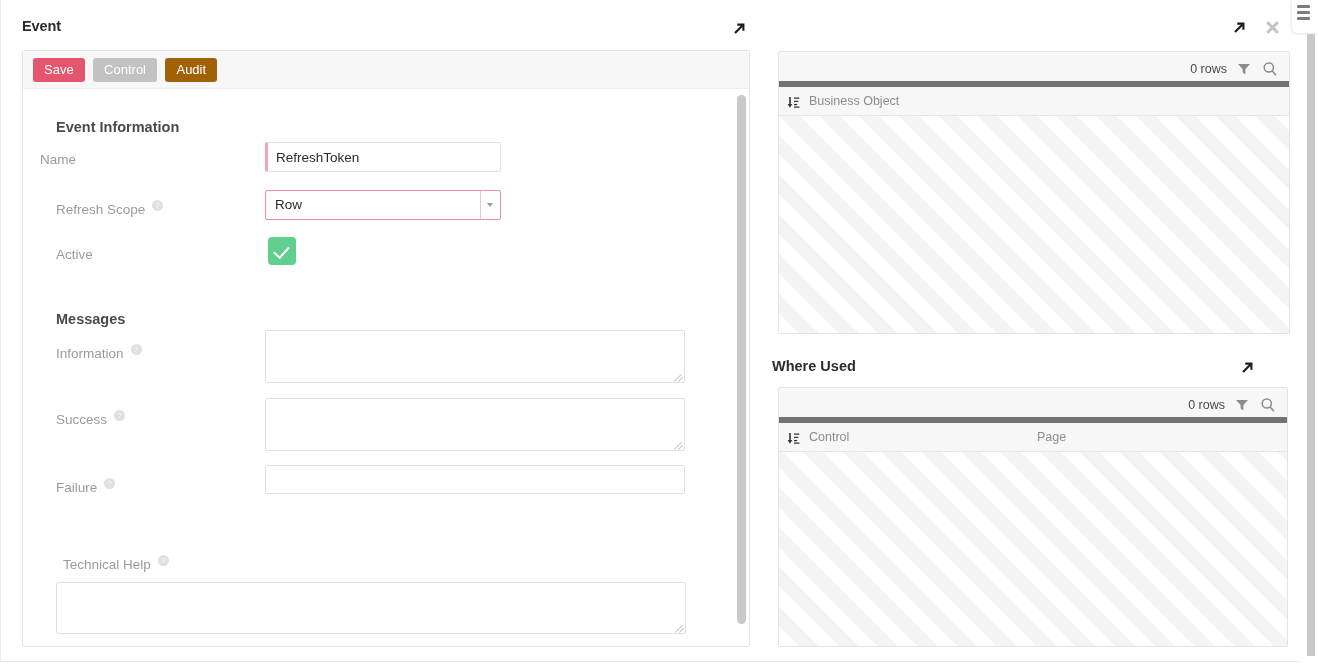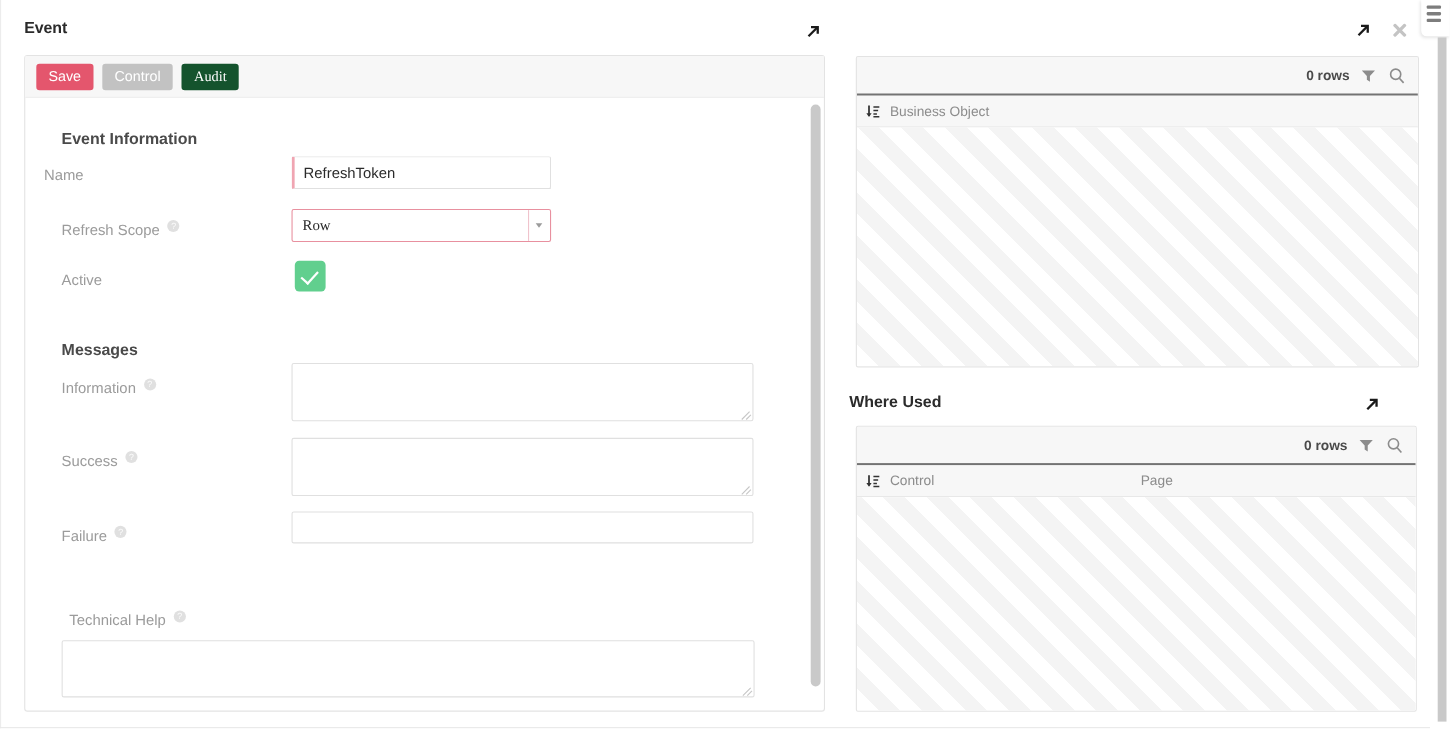--- a/index.html
+++ b/index.html
@@ -75,7 +75,7 @@
   }
   .btn-save { background: #e4566d; }
   .btn-cancel { background: #c2c2c2; }
-  .btn-audit { background: #14532d; cursor: default; font-family: Liberation Serif, serif; }
+  .btn-audit { background: #a16207; cursor: default; }
 
   .form-scroll {
     position: absolute;

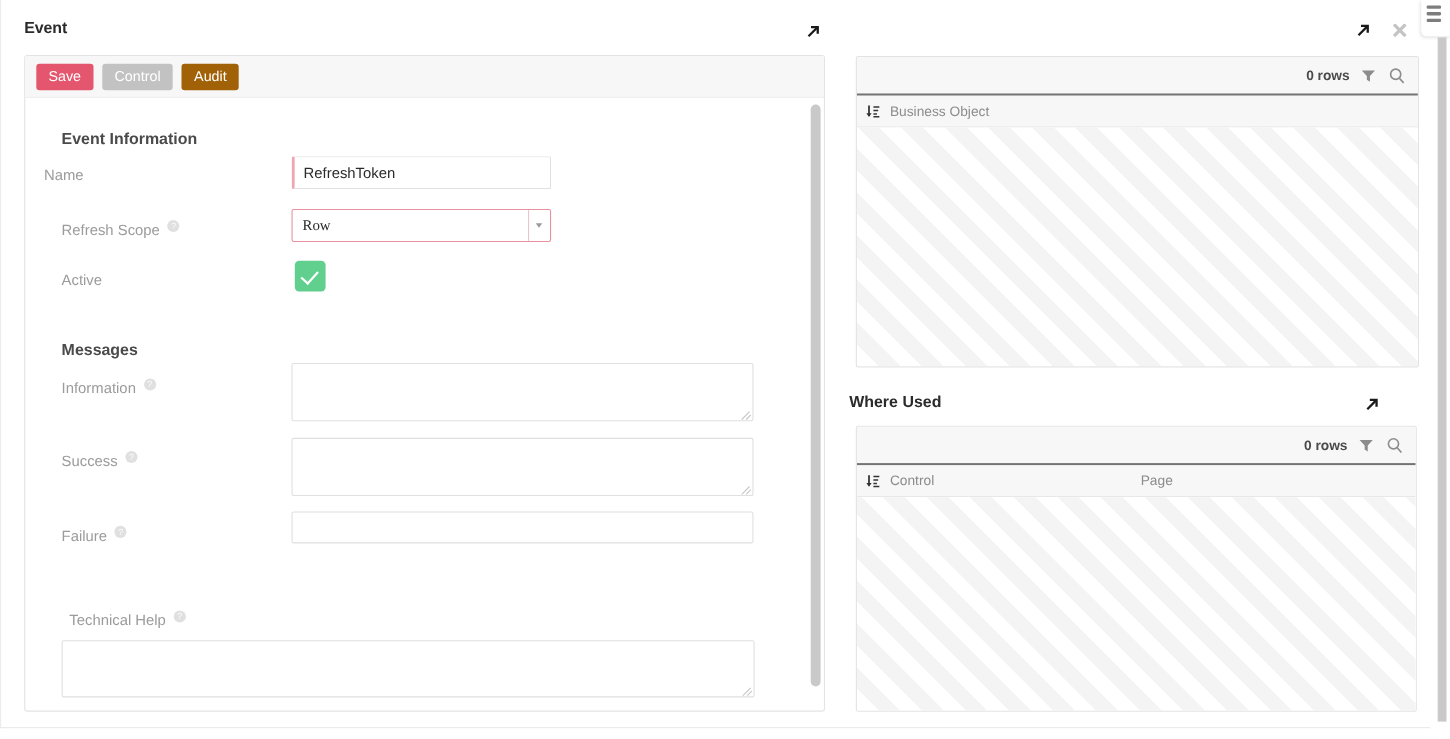--- a/index.html
+++ b/index.html
@@ -275,8 +275,7 @@
     left: 0; top: 0;
     width: 100%; height: 35px;
     background: #f7f7f7;
-    border-bottom: 2px solid #737373;
-    font-weight: bold;
+    border-bottom: 6px solid #737373;
   }
   .rows-count {
     position: absolute;

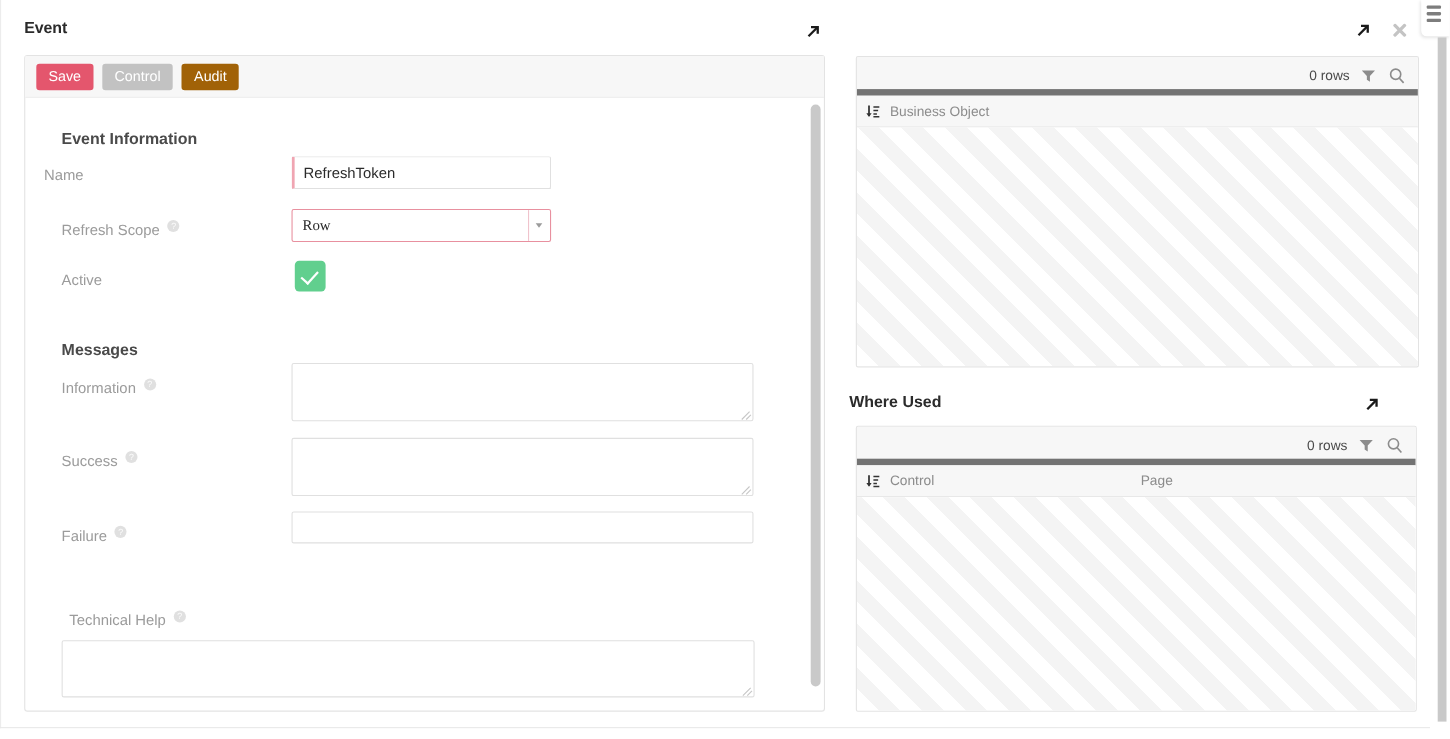--- a/index.html
+++ b/index.html
@@ -401,7 +401,7 @@
           <div class="field-label" style="left:33px; top:111px;">
             <span>Refresh Scope</span><span class="help-icon">?</span>
           </div>
-          <div class="select-wrap" style="left:242px; top:101px; width:236px; height:30px;font-family:Liberation Serif, serif;">
+          <div class="select-wrap" style="left:242px; top:101px; width:236px; height:30px;">
             <span class="sel-text">Row</span>
             <span class="sel-arrow"></span>
           </div>

